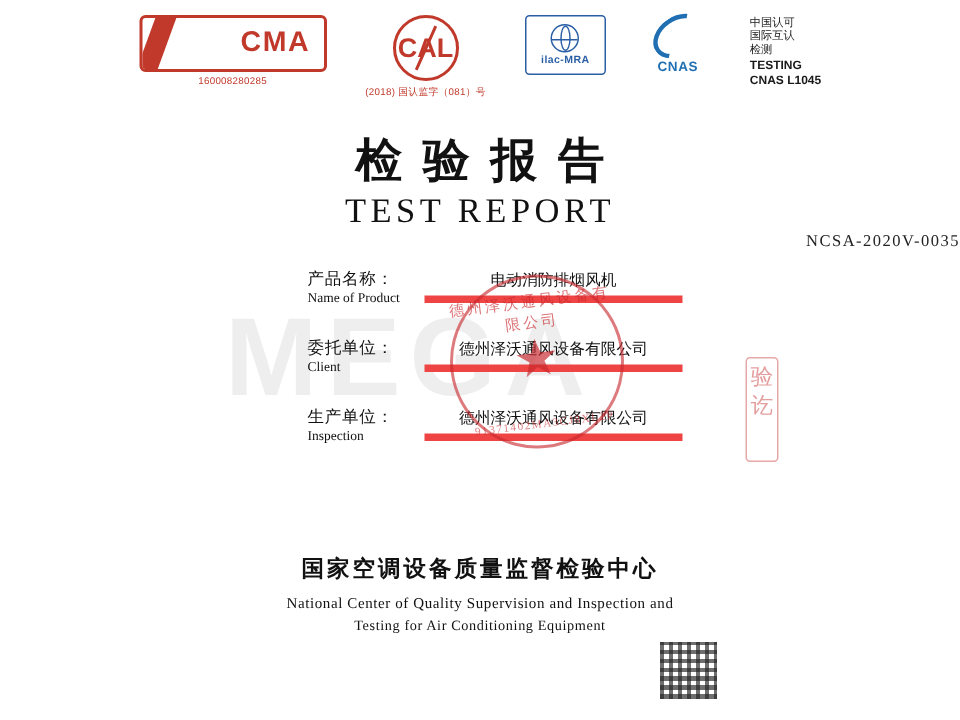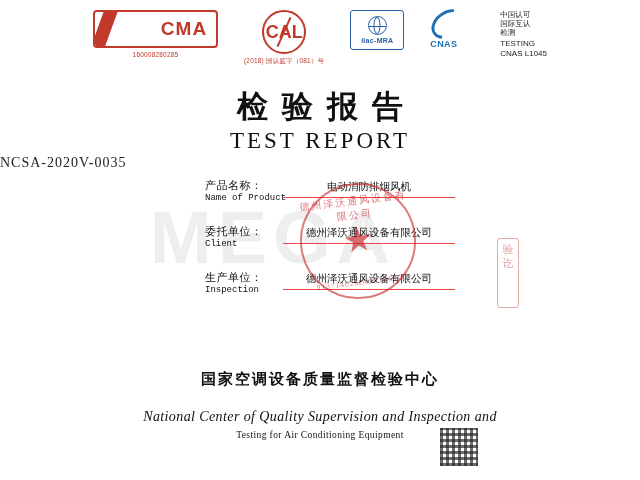--- a/index.html
+++ b/index.html
@@ -159,7 +159,7 @@
     height: 40px;
     display: flex;
     flex-direction: column;
-    align-items: flex-start;
+    align-items: center;
     justify-content: center;
   }
   .cnas-swoosh {

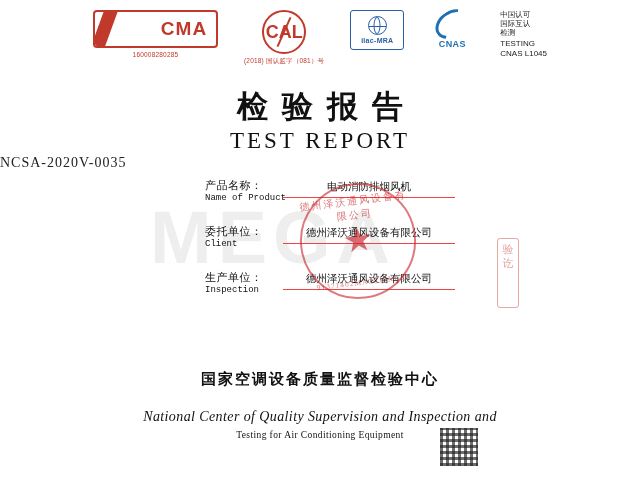--- a/index.html
+++ b/index.html
@@ -195,7 +195,7 @@
   }
   .cnas-block .en {
     font-size: 8px;
-    font-weight: normal;
+    font-weight: bold;
     color: #1a1a1a;
     margin-top: 1px;
   }

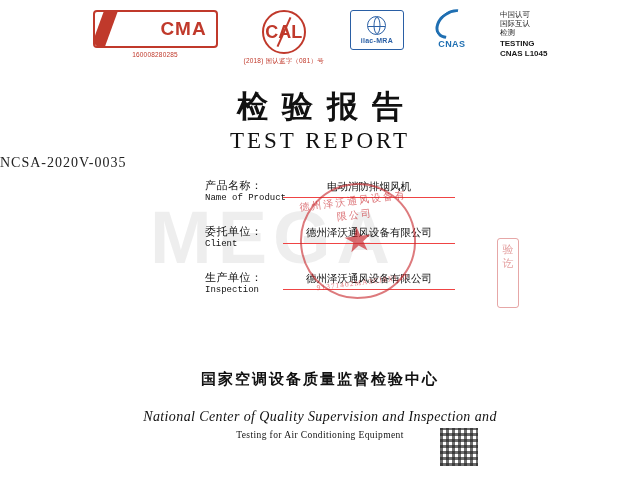--- a/index.html
+++ b/index.html
@@ -227,9 +227,9 @@
     position: absolute;
     top: 155px;
     width: 100%;
-    text-align: left;
-    font-family: "Liberation Serif", serif;
-    font-size: 14px;
+    text-align: right;
+    font-family: "Liberation Serif", serif;
+    font-size: 11px;
     letter-spacing: 1px;
     color: #222;
   }

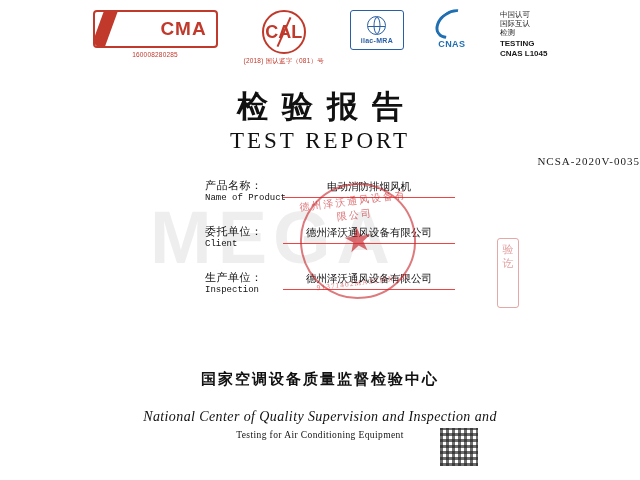--- a/index.html
+++ b/index.html
@@ -240,7 +240,6 @@
     top: 180px;
     left: 205px;
     width: 250px;
-    font-family: Liberation Mono, monospace;
   }
   .field-row {
     position: relative;

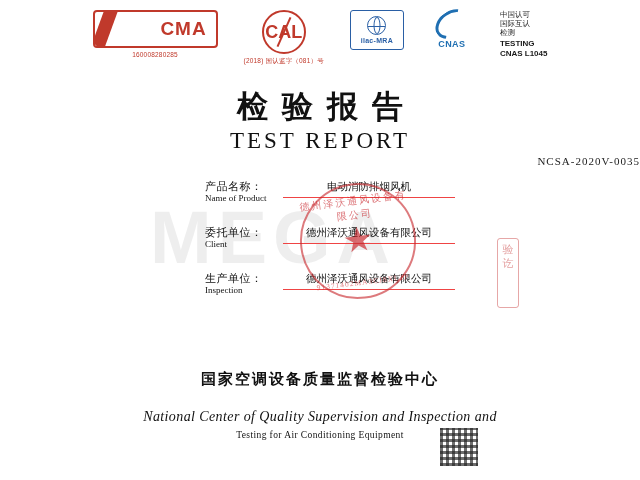--- a/index.html
+++ b/index.html
@@ -272,7 +272,7 @@
     font-size: 10.5px;
     color: #111;
     padding-bottom: 3px;
-    border-bottom: 1px solid #ef4444;
+    border-bottom: 5px solid #ef4444;
     white-space: nowrap;
   }
 

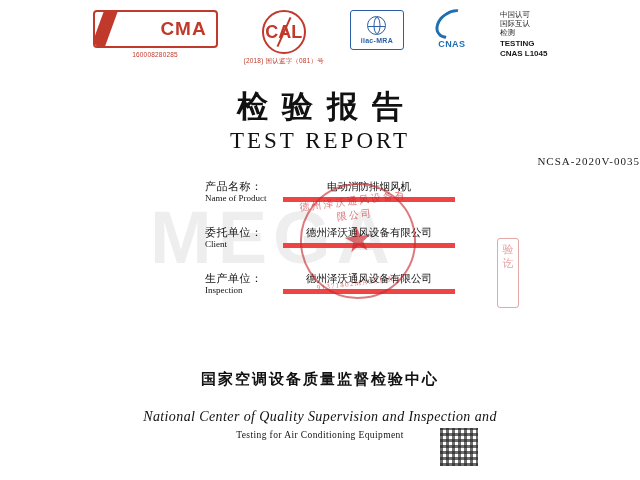--- a/index.html
+++ b/index.html
@@ -373,7 +373,7 @@
     border: 1.5px solid rgba(200, 60, 60, 0.45);
     border-radius: 3px;
     color: rgba(200, 60, 60, 0.5);
-    font-size: 11px;
+    font-size: 15px;
     line-height: 1.25;
     text-align: center;
     padding-top: 4px;

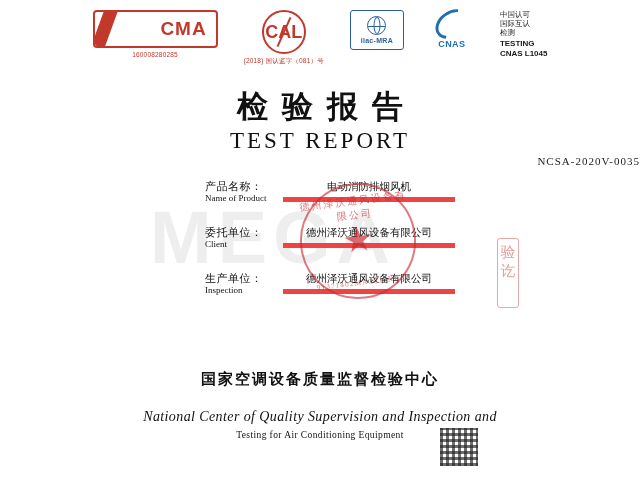--- a/index.html
+++ b/index.html
@@ -290,11 +290,10 @@
     color: #111;
   }
   .footer .org-en1 {
-    margin-top: 20px;
-    font-size: 14px;
+    margin-top: 8px;
+    font-size: 10px;
     letter-spacing: 0.4px;
     color: #111;
-    font-style: italic;
   }
   .footer .org-en2 {
     margin-top: 5px;

